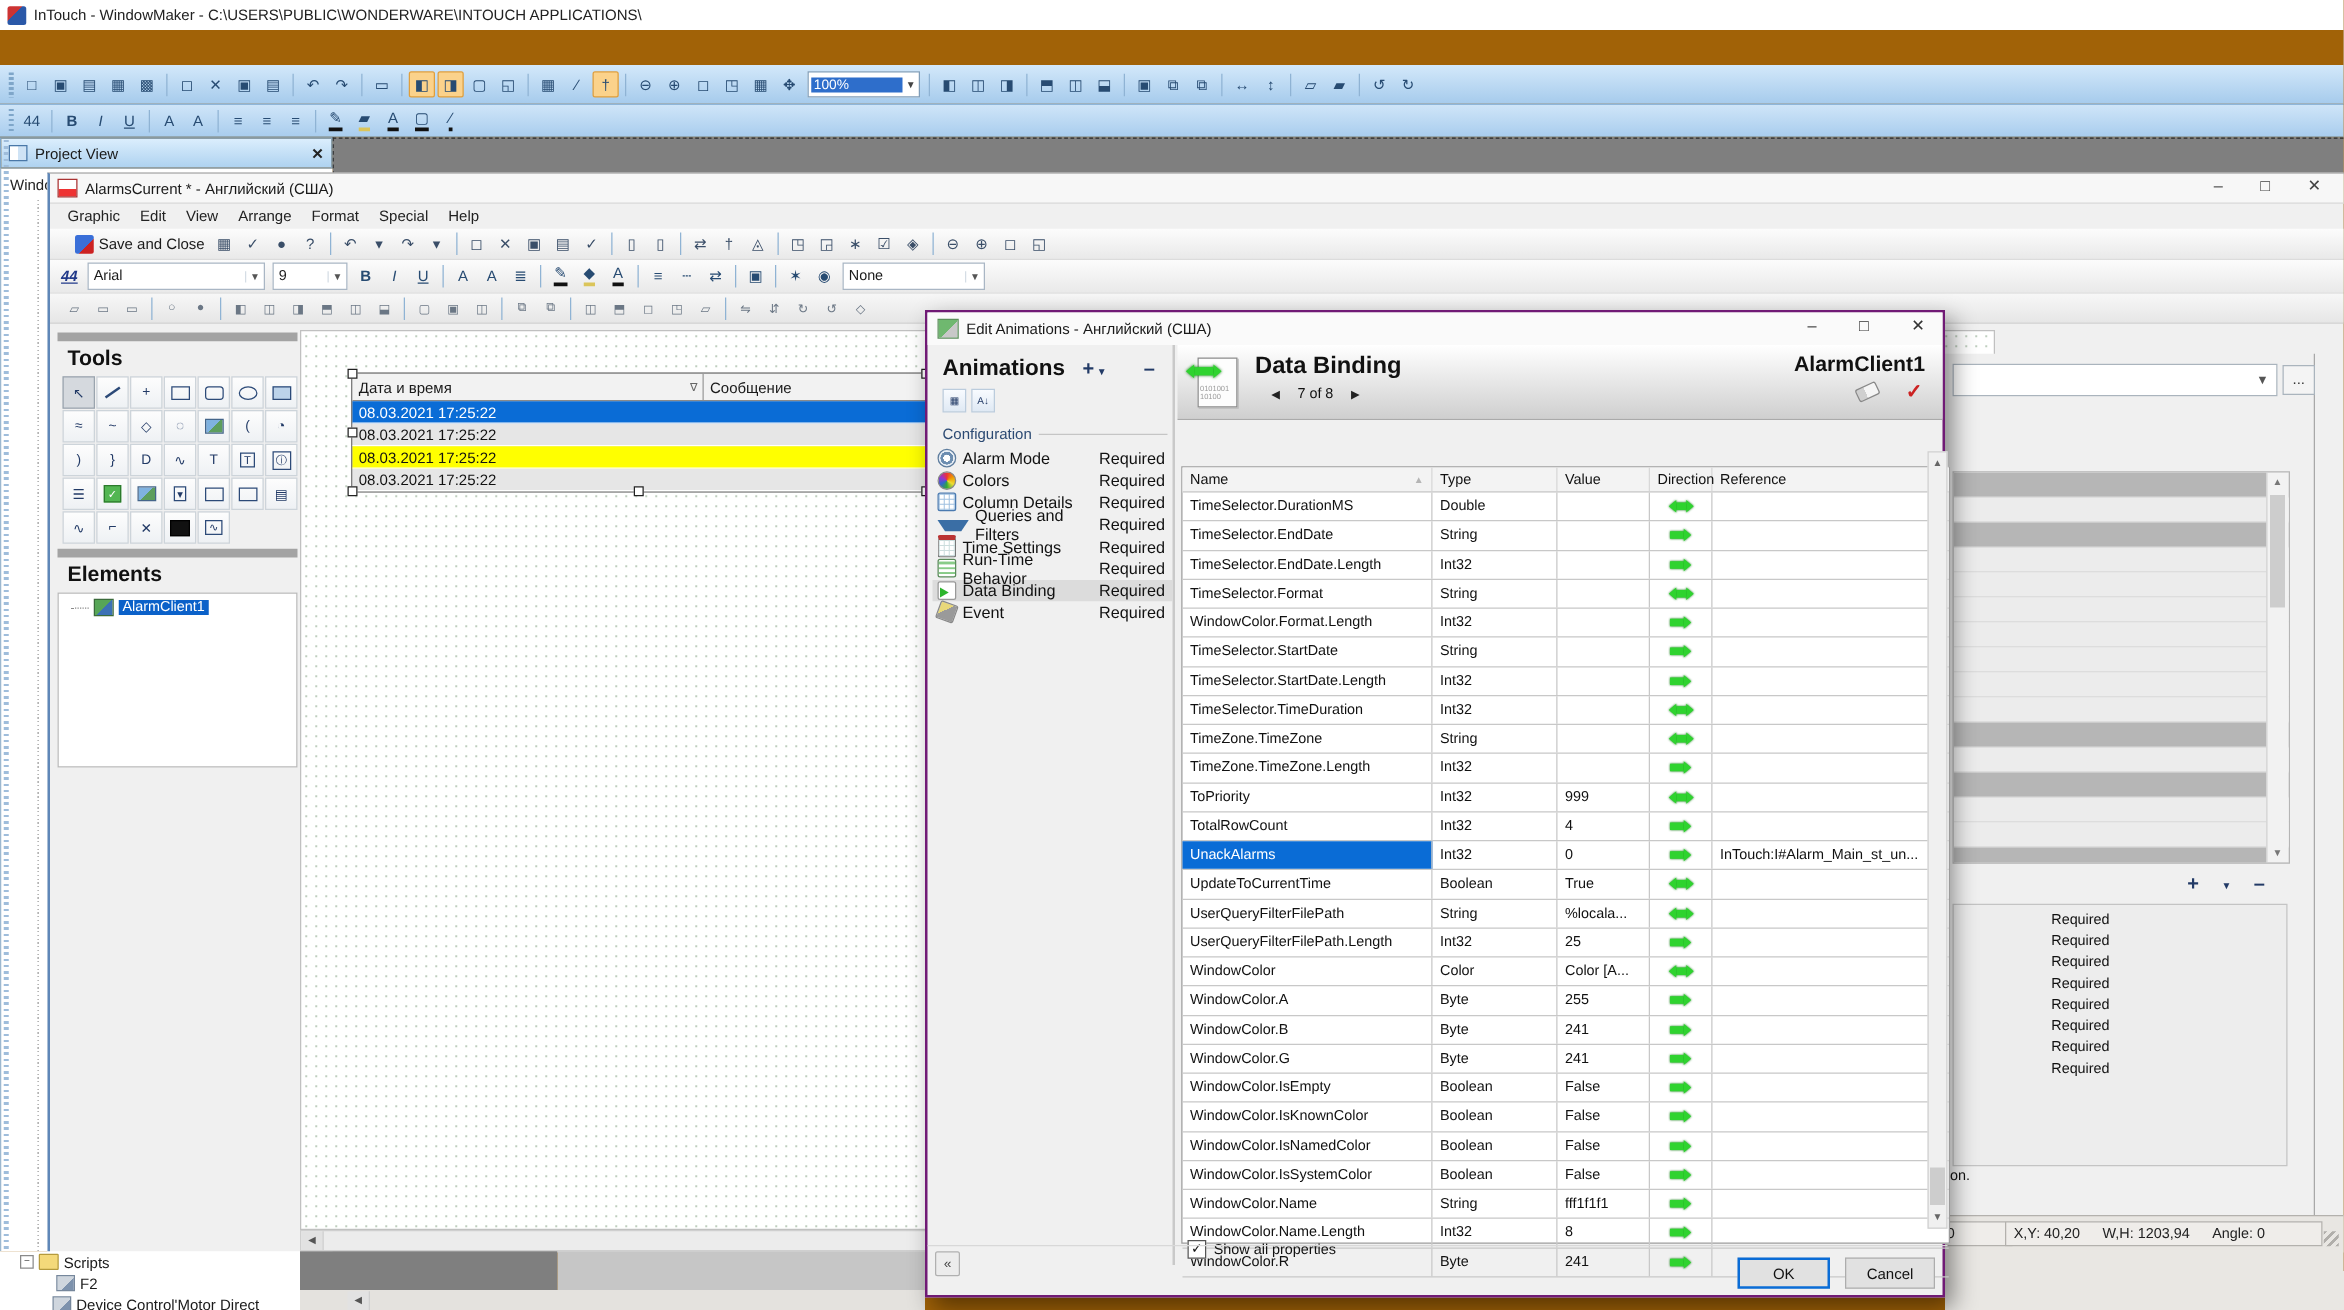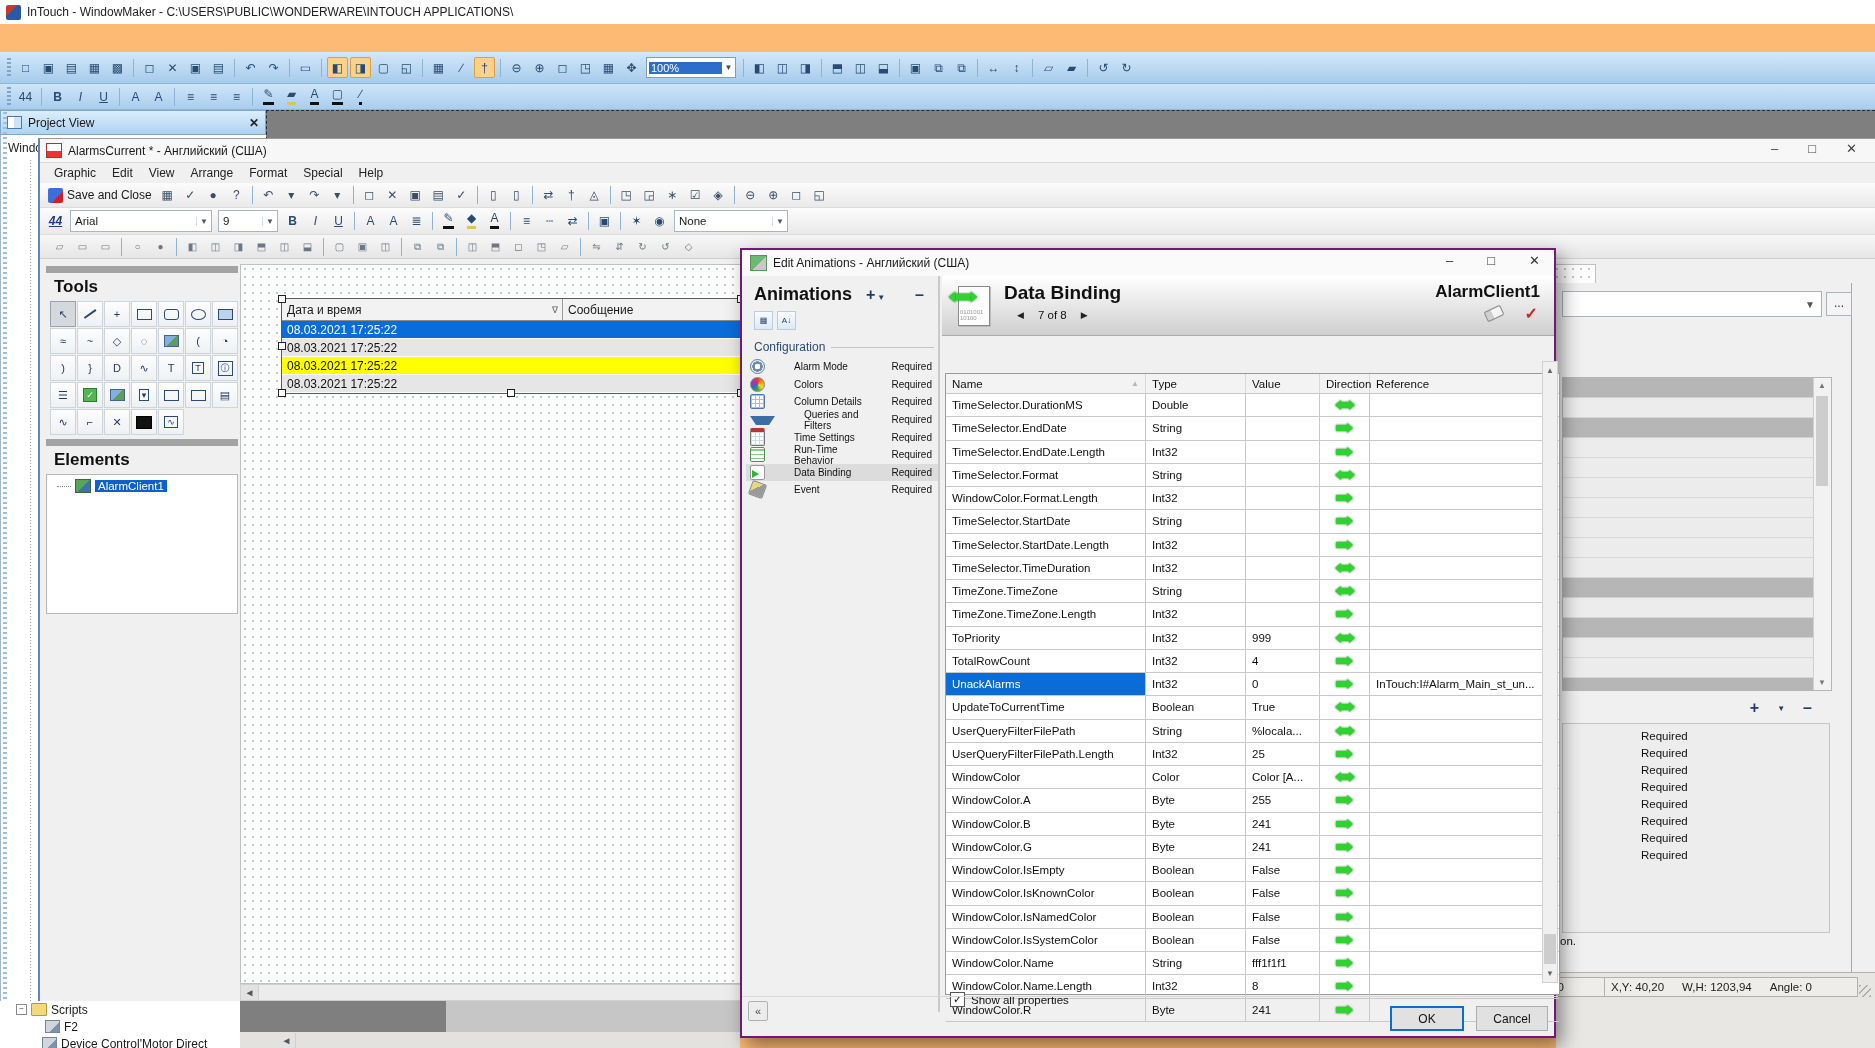--- a/index.html
+++ b/index.html
@@ -3,7 +3,7 @@
 <meta charset="utf-8">
 <style>
   html,body{margin:0;padding:0;background:#d6d3ce;font-family:"Liberation Sans",sans-serif;}
-  #root{position:relative;width:1875px;height:1048px;overflow:hidden;background:#fdba74;font-size:12px;color:#1a1a1a;}
+  #root{position:relative;width:1875px;height:1048px;overflow:hidden;background:#a16207;font-size:12px;color:#1a1a1a;}
   .abs{position:absolute;}
   
   .mw-titlebar{left:0;top:0;width:1875px;height:24px;background:#ffffff;display:flex;align-items:center;gap:6px;padding-left:6px;box-sizing:border-box;}

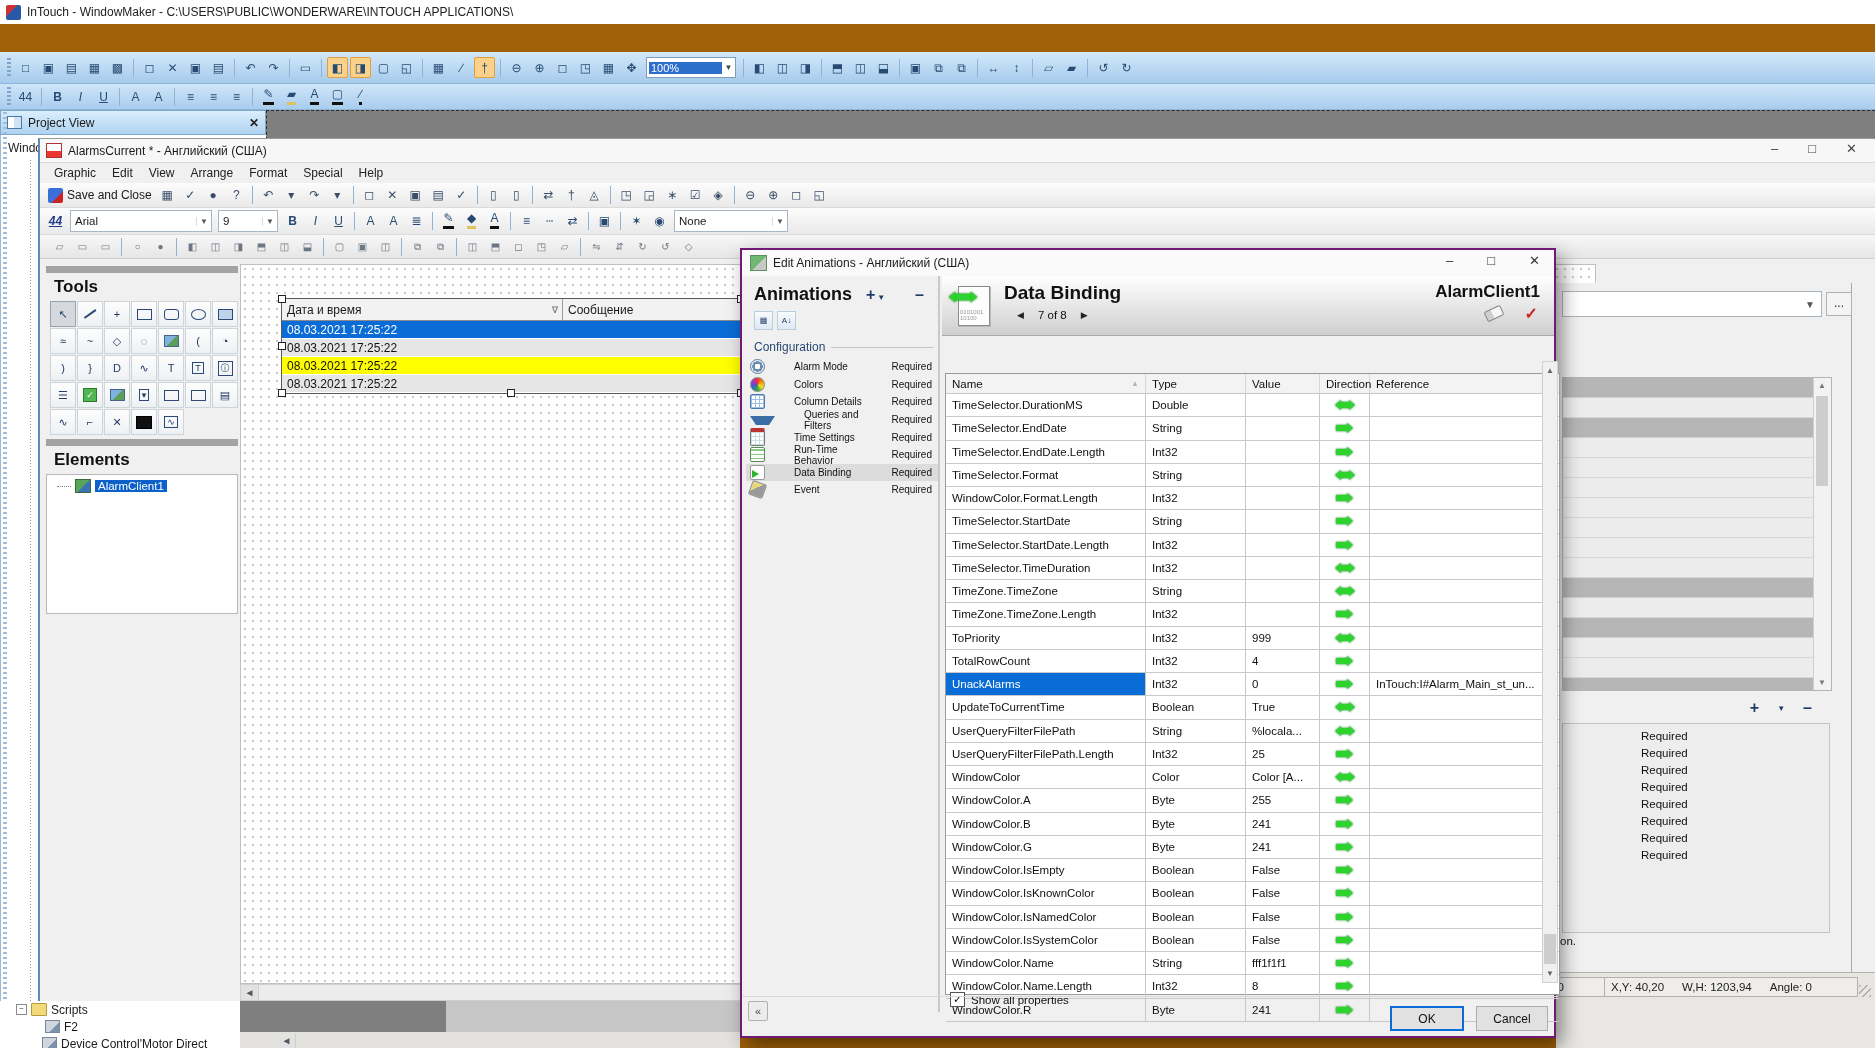--- a/index.html
+++ b/index.html
@@ -38,7 +38,7 @@
   .cw-btns{position:absolute;right:18px;top:2px;display:flex;gap:30px;color:#444;font-size:13px;}
   .cw-menubar{left:0;top:24px;width:100%;height:20px;display:flex;align-items:center;padding-left:6px;box-sizing:border-box;}
   .cw-menubar .mi{padding:2px 8px;color:#222;}
-  .cw-toolbar1{left:0;top:44px;width:100%;height:25px;background:linear-gradient(#fcfcfc,#e9e9e9);display:flex;align-items:center;padding-left:4px;box-sizing:border-box;border-bottom:1px solid #dcdcdc;}
+  .cw-toolbar1{left:0;top:44px;width:100%;height:25px;background:linear-gradient(#fcfcfc,#e9e9e9);display:flex;align-items:center;padding-left:16px;box-sizing:border-box;border-bottom:1px solid #dcdcdc;}
   .cw-toolbar1 .tbico{color:#3a4e68;}
   .savclose{display:flex;align-items:center;gap:4px;padding:1px 4px;}
   .savclose .sicn{width:15px;height:15px;background:linear-gradient(135deg,#3a6fd8 0 60%,#c22 60%);border-radius:2px;}

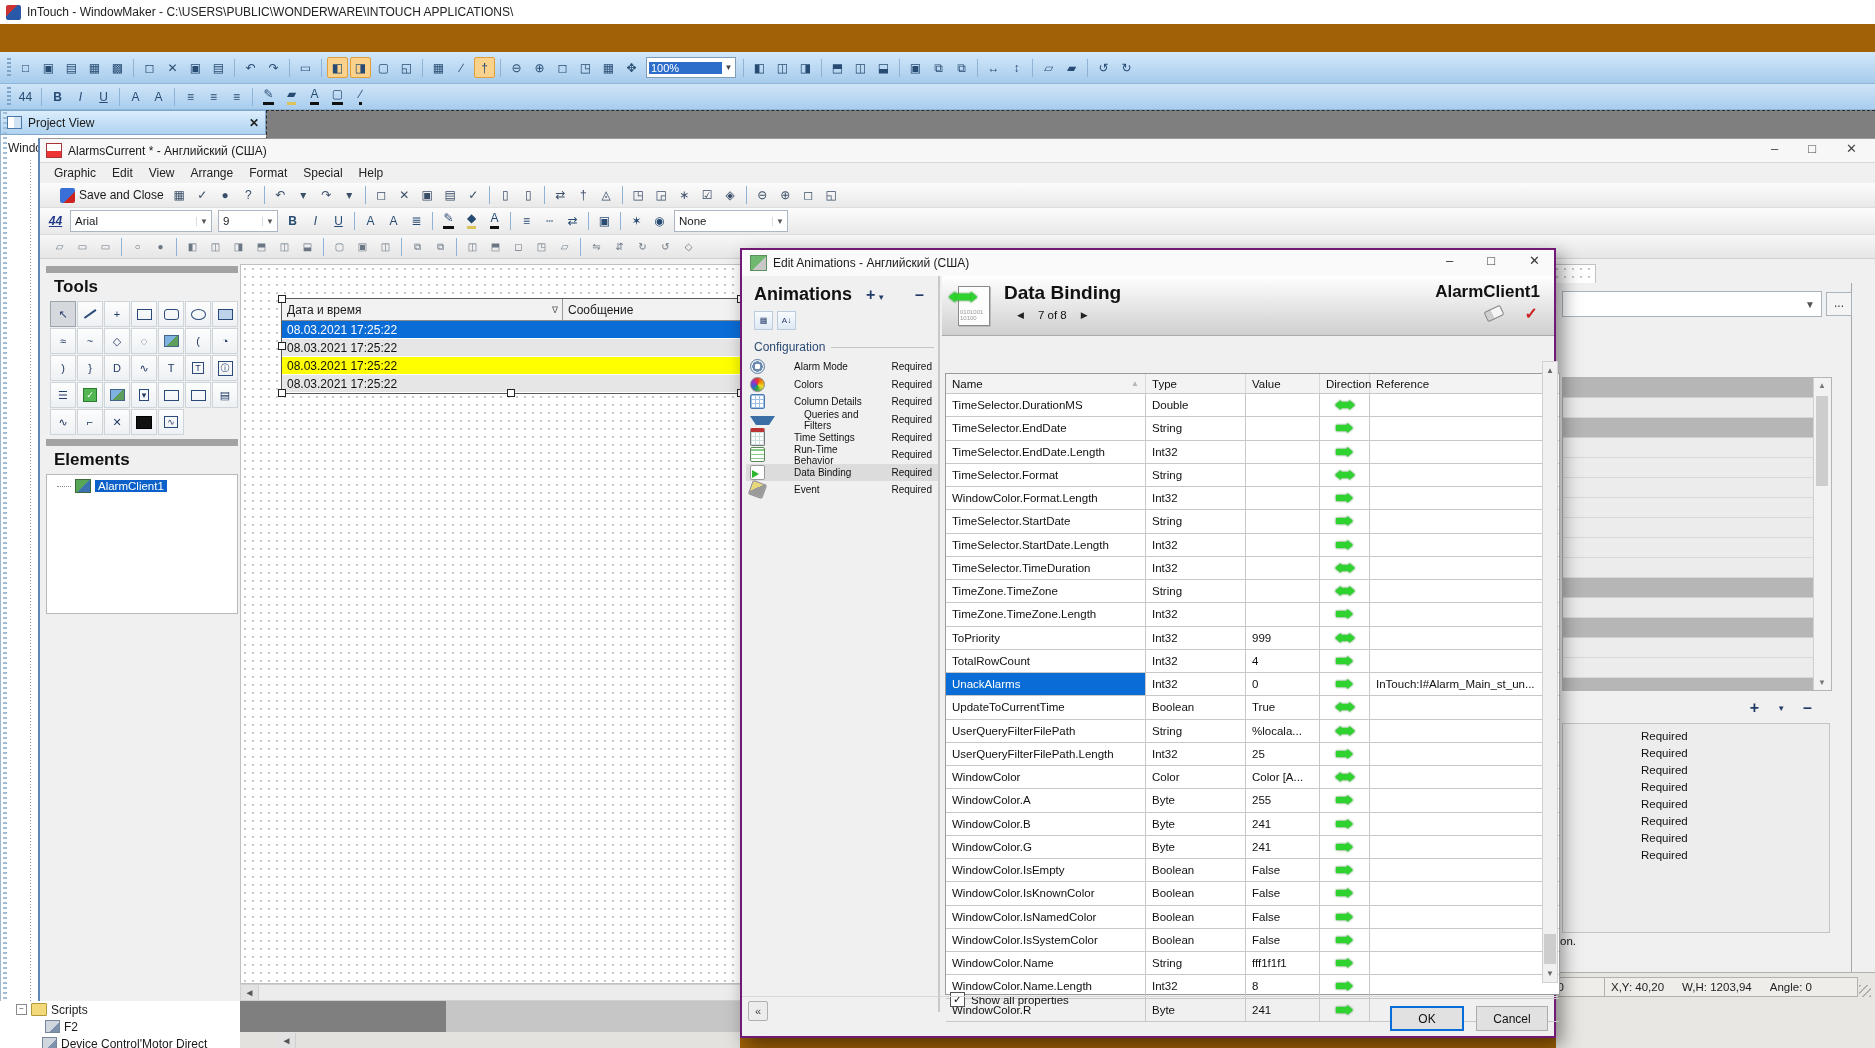--- a/index.html
+++ b/index.html
@@ -125,7 +125,7 @@
   .anim-tools .ti{width:17px;height:17px;border:1px solid #bcd;background:linear-gradient(#f8fbff,#dfe9f4);display:flex;align-items:center;justify-content:center;font-size:8px;color:#223a66;}
   .cfg-label{display:flex;align-items:center;gap:6px;padding:4px 4px 4px 8px;color:#2c4a73;font-size:12px;}
   .cfg-label .rule{flex:1;border-top:1px solid #c5c5c5;}
-  .cfg-item{display:flex;align-items:center;height:17.6px;padding:0 6px 0 4px;font-size:10px;color:#111;gap:24px;}
+  .cfg-item{display:flex;align-items:center;height:17.6px;padding:0 6px 0 4px;font-size:13px;color:#111;}
   .cfg-item.sel{background:#dcdcdc;}
   .cfg-item .lab{margin-left:5px;}
   .cfg-item .req{margin-left:auto;}

